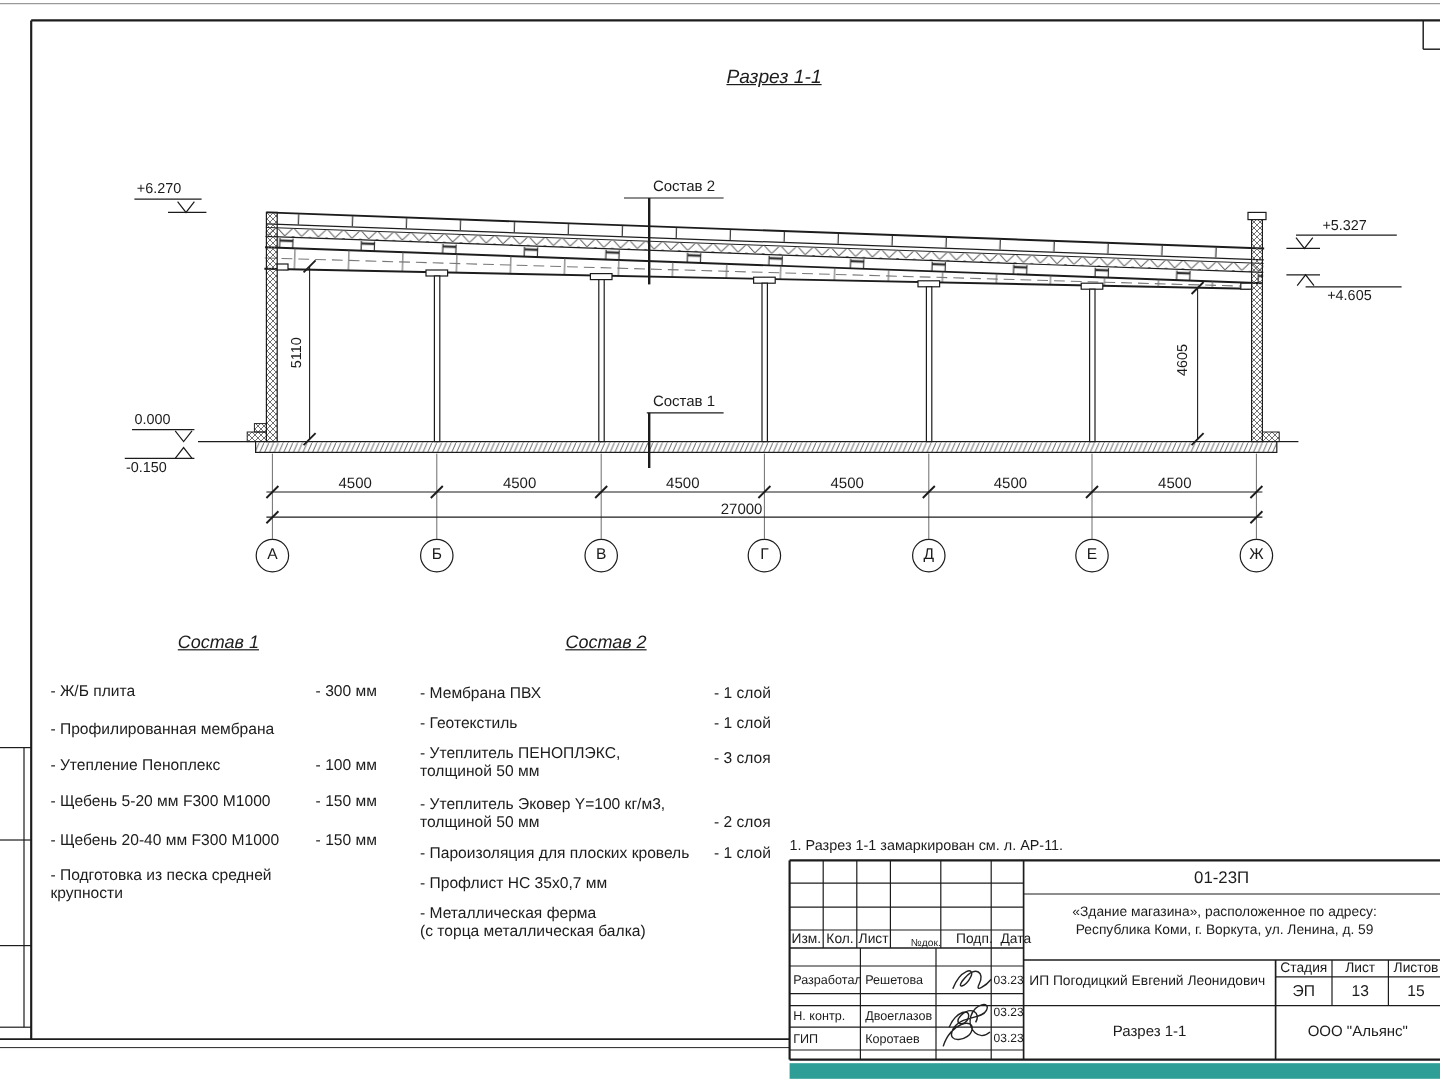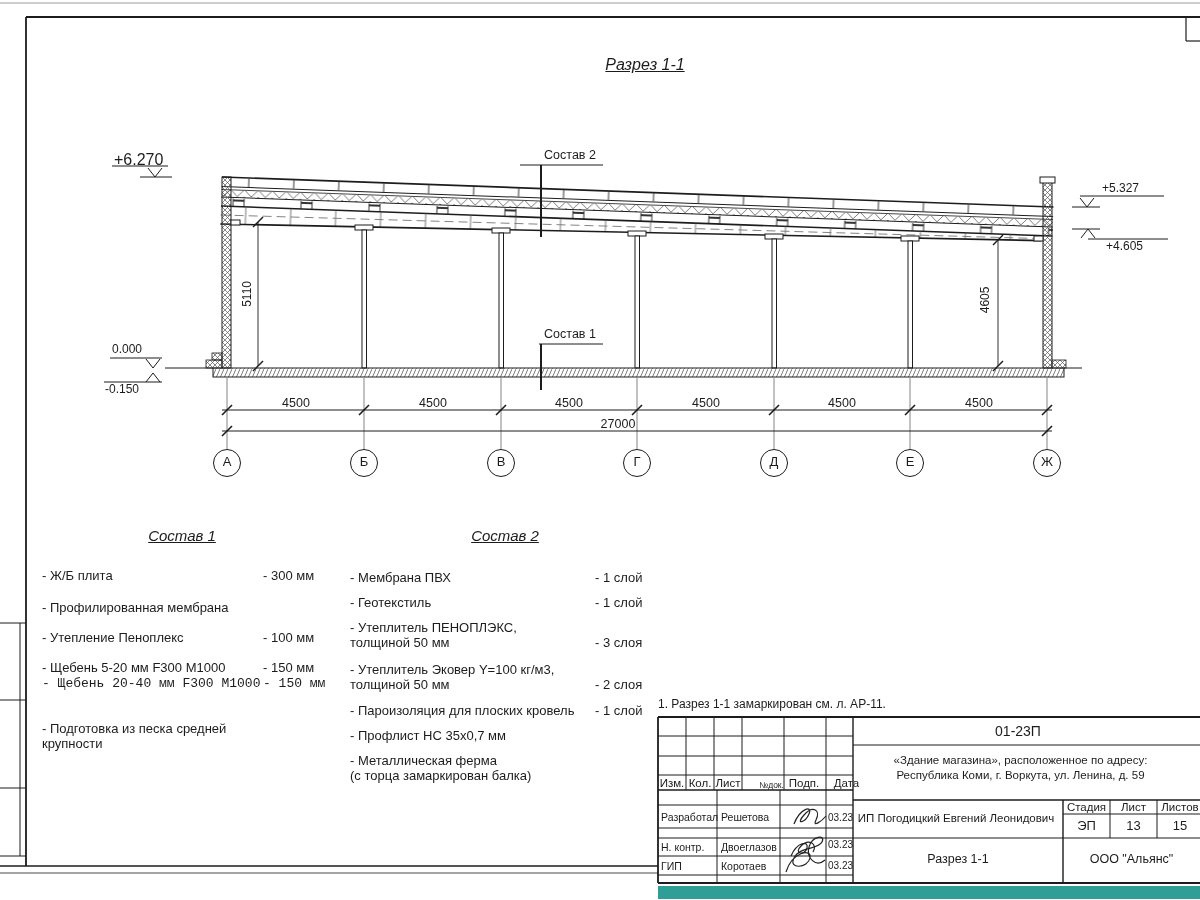--- a/index.html
+++ b/index.html
@@ -217,7 +217,7 @@
 <div class="t ctr" style="left:510px;top:148px;width:120px;font-size:12.5px;">Состав 2</div>
 <div class="t ctr" style="left:510px;top:327px;width:120px;font-size:12.5px;">Состав 1</div>
 
-<div class="t" style="left:114px;top:151px;font-size:16px;">+6.270</div>
+<div class="t" style="left:114px;top:151px;font-size:12px;">+6.270</div>
 <div class="t" style="left:112px;top:343px;font-size:12px;">0.000</div>
 <div class="t" style="left:105px;top:383px;font-size:12px;">-0.150</div>
 <div class="t" style="left:1102px;top:182px;font-size:12px;">+5.327</div>

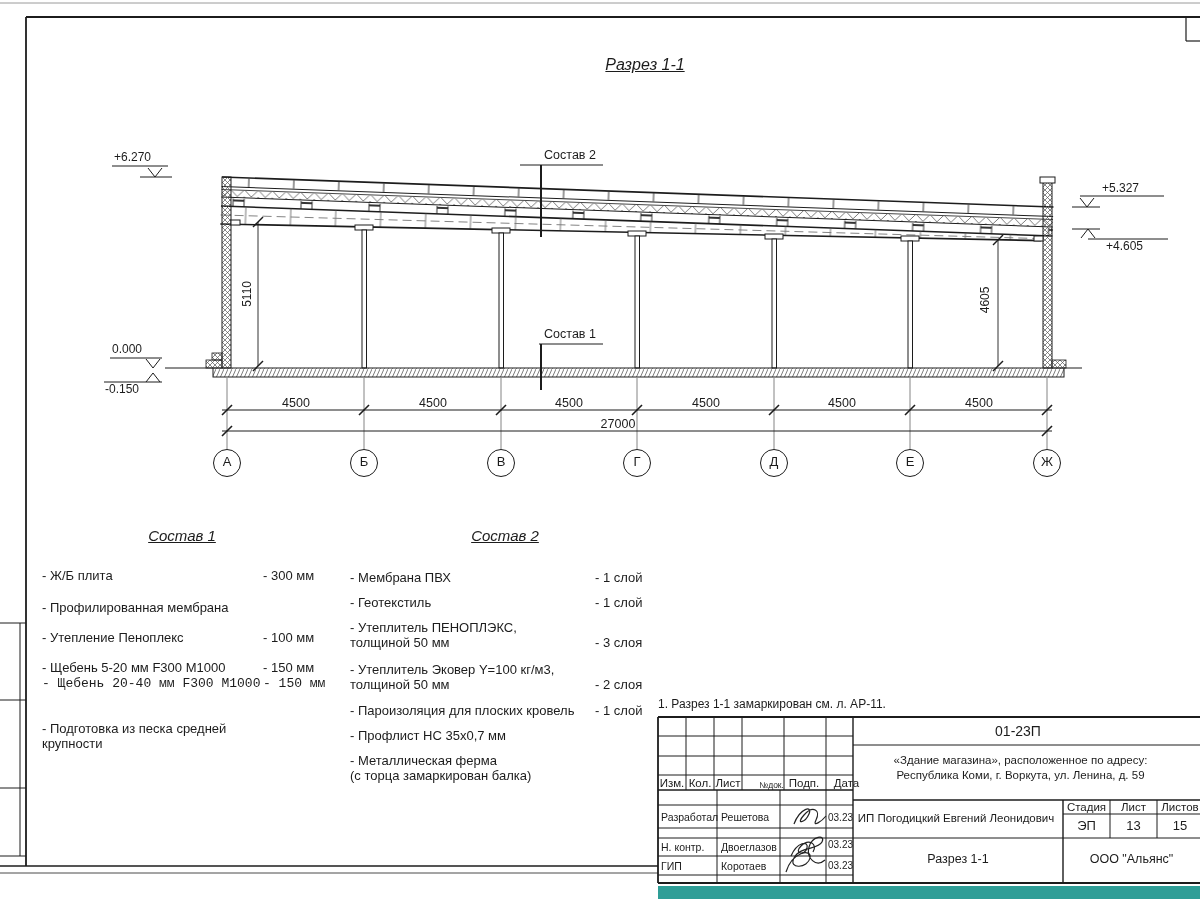--- a/index.html
+++ b/index.html
@@ -258,7 +258,7 @@
   <div class="row" style="top:10px;"><span class="nm">- Мембрана ПВХ</span><span class="val" style="left:245px;">- 1 слой</span></div>
   <div class="row" style="top:35px;"><span class="nm">- Геотекстиль</span><span class="val" style="left:245px;">- 1 слой</span></div>
   <div class="row" style="top:60px;"><span class="nm">- Утеплитель ПЕНОПЛЭКС,
-толщиной 50 мм</span><span class="val" style="left:245px;top:15px;">- 3 слоя</span></div>
+толщиной 50 мм</span><span class="val" style="left:245px;top:4px;">- 3 слоя</span></div>
   <div class="row" style="top:102px;"><span class="nm">- Утеплитель Эковер Y=100 кг/м3,
 толщиной 50 мм</span><span class="val" style="left:245px;top:15px;">- 2 слоя</span></div>
   <div class="row" style="top:143px;"><span class="nm">- Пароизоляция для плоских кровель</span><span class="val" style="left:245px;">- 1 слой</span></div>

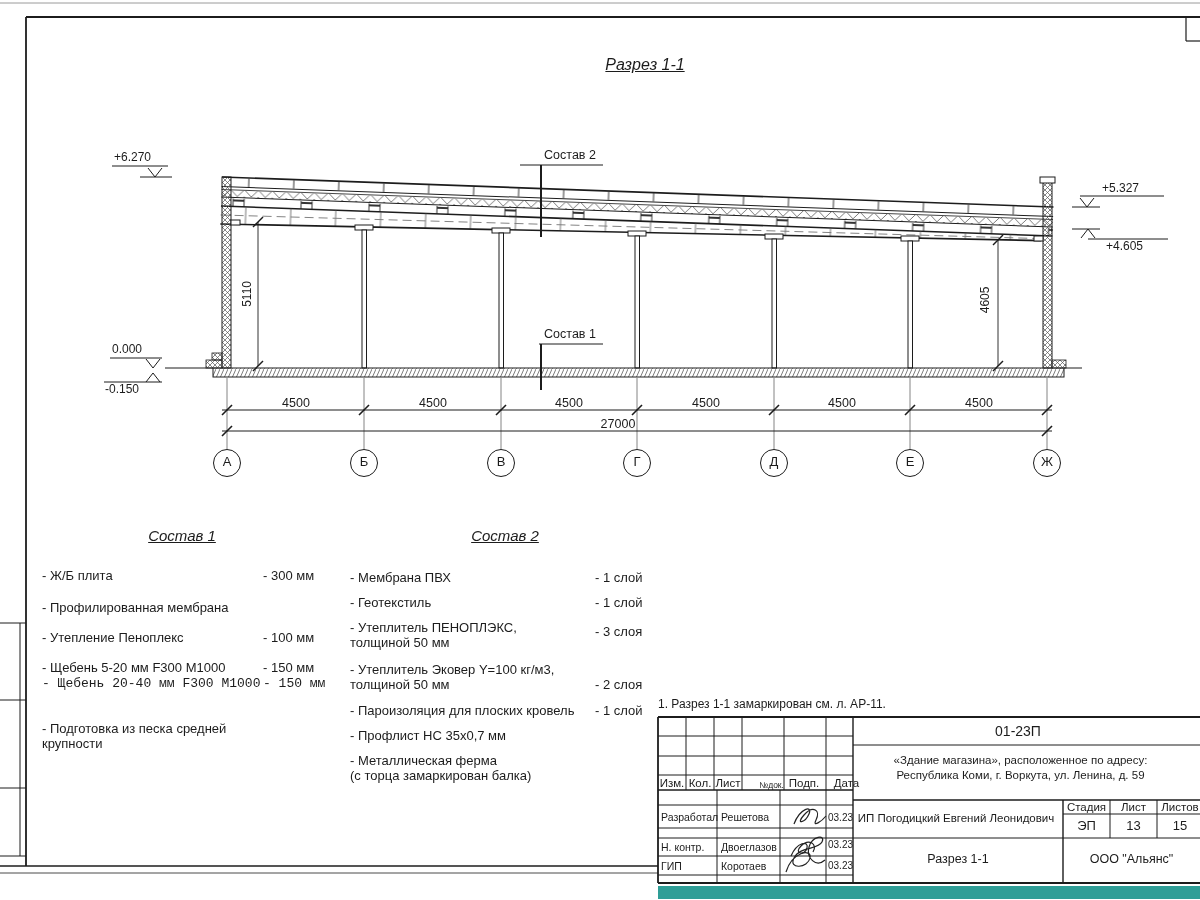--- a/index.html
+++ b/index.html
@@ -248,7 +248,7 @@
   <div class="row" style="top:40px;"><span class="nm">- Профилированная мембрана</span><span class="val" style="left:221px;"></span></div>
   <div class="row" style="top:70px;"><span class="nm">- Утепление Пеноплекс</span><span class="val" style="left:221px;">- 100 мм</span></div>
   <div class="row" style="top:100px;"><span class="nm">-  Щебень 5-20 мм F300 М1000</span><span class="val" style="left:221px;">- 150 мм</span></div>
-  <div class="row" style="top:116px;font-family:Liberation Mono, monospace;"><span class="nm">-  Щебень 20-40 мм F300 М1000</span><span class="val" style="left:221px;">- 150 мм</span></div>
+  <div class="row" style="top:132px;"><span class="nm">-  Щебень 20-40 мм F300 М1000</span><span class="val" style="left:221px;">- 150 мм</span></div>
   <div class="row" style="top:161px;"><span class="nm">- Подготовка из песка средней
 крупности</span><span class="val" style="left:221px;"></span></div>
 </div>

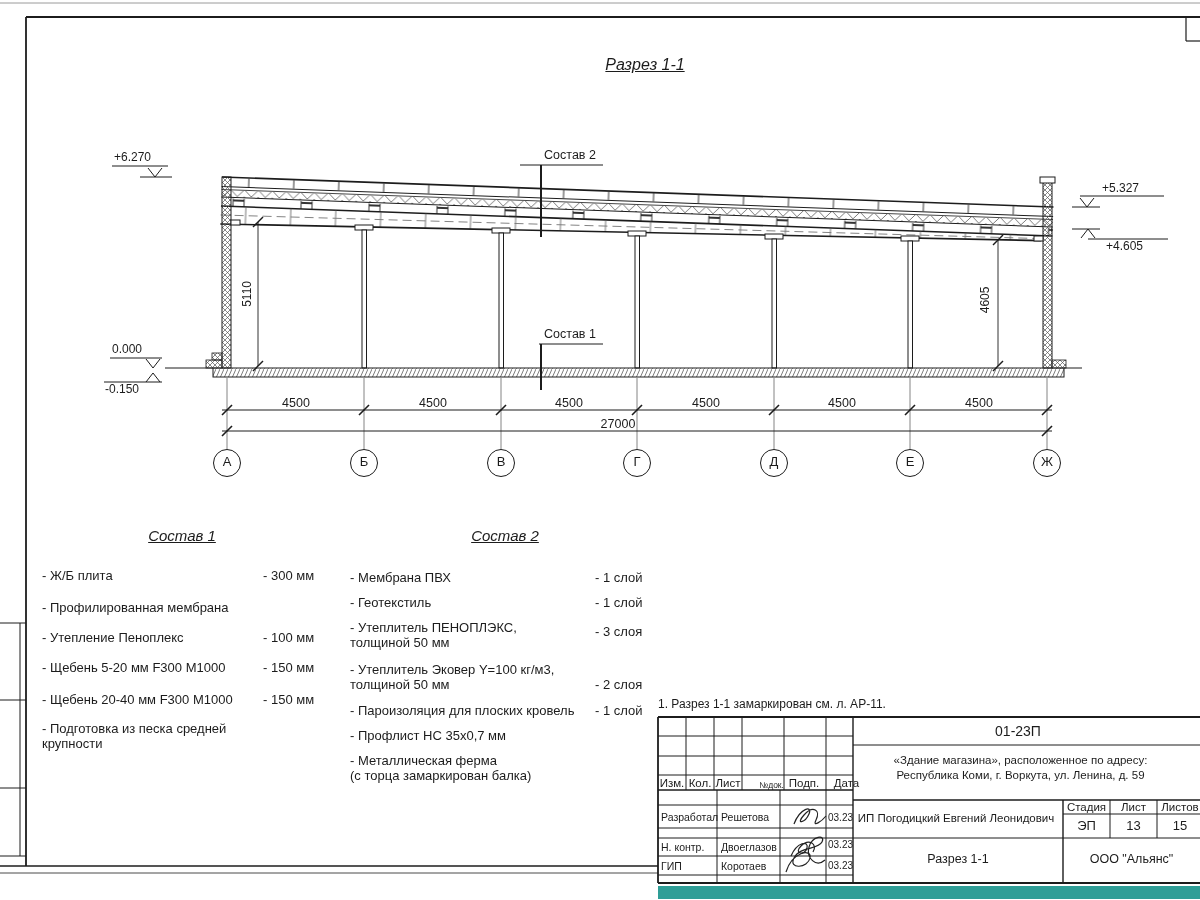--- a/index.html
+++ b/index.html
@@ -264,7 +264,7 @@
   <div class="row" style="top:143px;"><span class="nm">- Пароизоляция для плоских кровель</span><span class="val" style="left:245px;">- 1 слой</span></div>
   <div class="row" style="top:168px;"><span class="nm">- Профлист НС 35х0,7 мм</span><span class="val" style="left:245px;"></span></div>
   <div class="row" style="top:193px;"><span class="nm">- Металлическая ферма
-(с торца замаркирован балка)</span><span class="val" style="left:245px;"></span></div>
+(с торца металлическая балка)</span><span class="val" style="left:245px;"></span></div>
 </div>
 
 <div class="t" style="left:658px;top:698px;font-size:12px;">1. Разрез 1-1 замаркирован см. л. АР-11.</div>

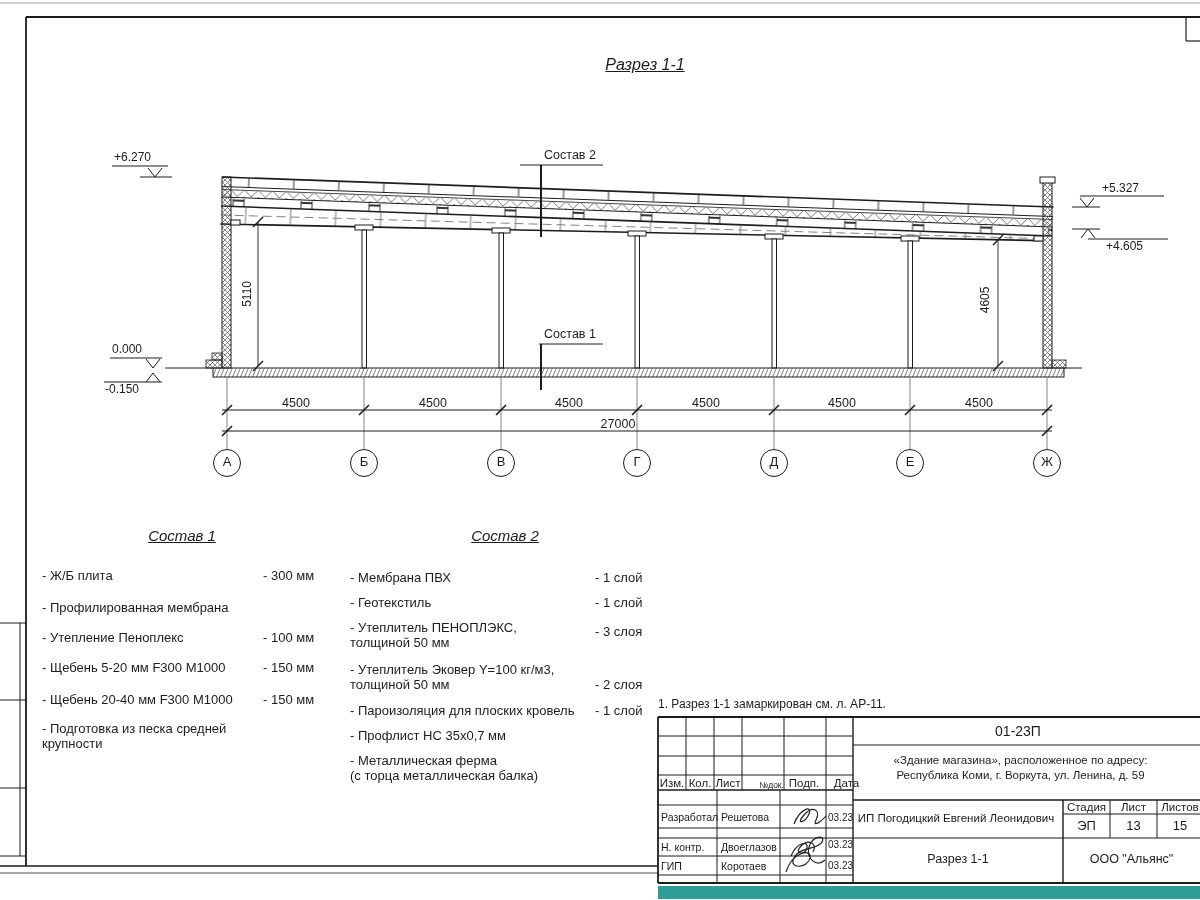--- a/index.html
+++ b/index.html
@@ -277,7 +277,7 @@
 <div class="tb ctr" style="left:686px;top:777px;width:28px;font-size:11.5px;">Кол.</div>
 <div class="tb ctr" style="left:714px;top:777px;width:28px;font-size:11.5px;">Лист</div>
 <div class="tb ctr" style="left:742px;top:780px;width:59px;font-size:8.5px;">№док.</div>
-<div class="tb ctr" style="left:784px;top:777px;width:40px;font-size:11.5px;">Подп.</div>
+<div class="tb ctr" style="left:784px;top:777px;width:56px;font-size:11.5px;">Подп.</div>
 <div class="tb ctr" style="left:826px;top:777px;width:41px;font-size:11.5px;">Дата</div>
 
 <div class="tb" style="left:661px;top:811px;font-size:10.5px;">Разработал</div>

